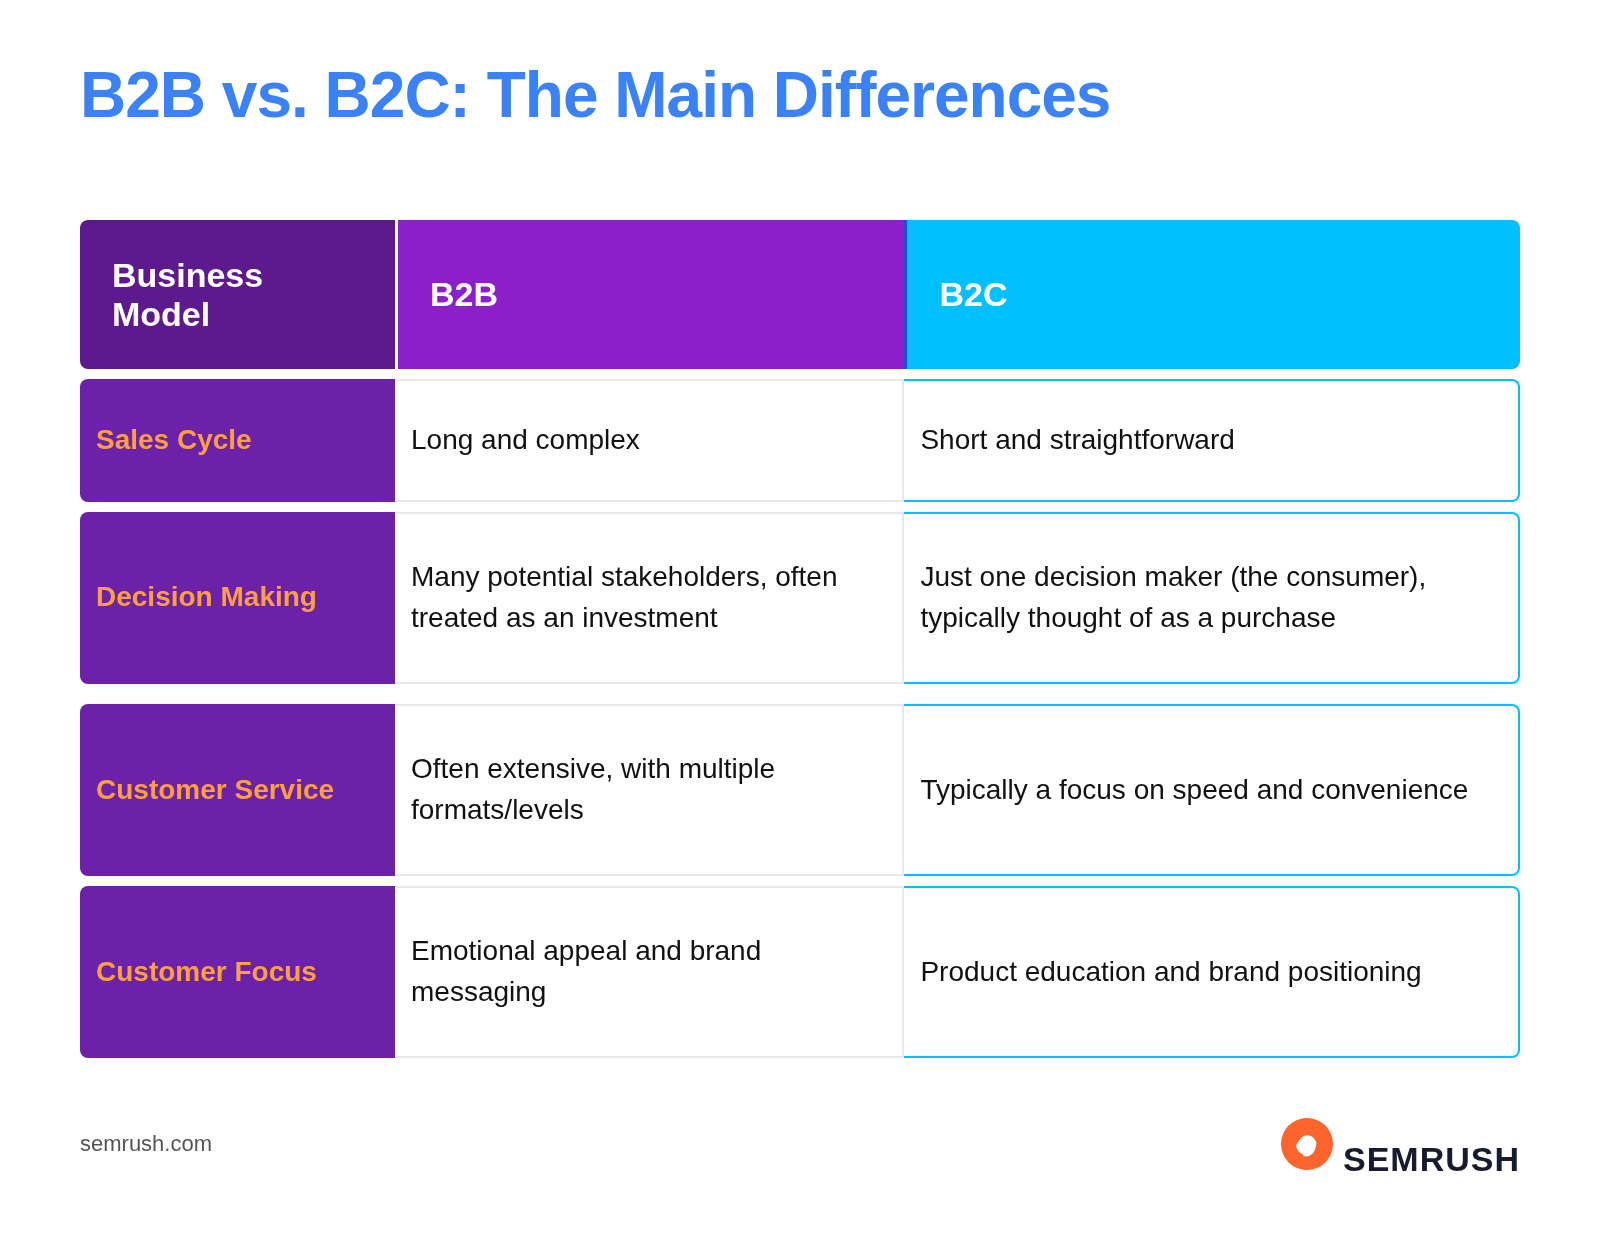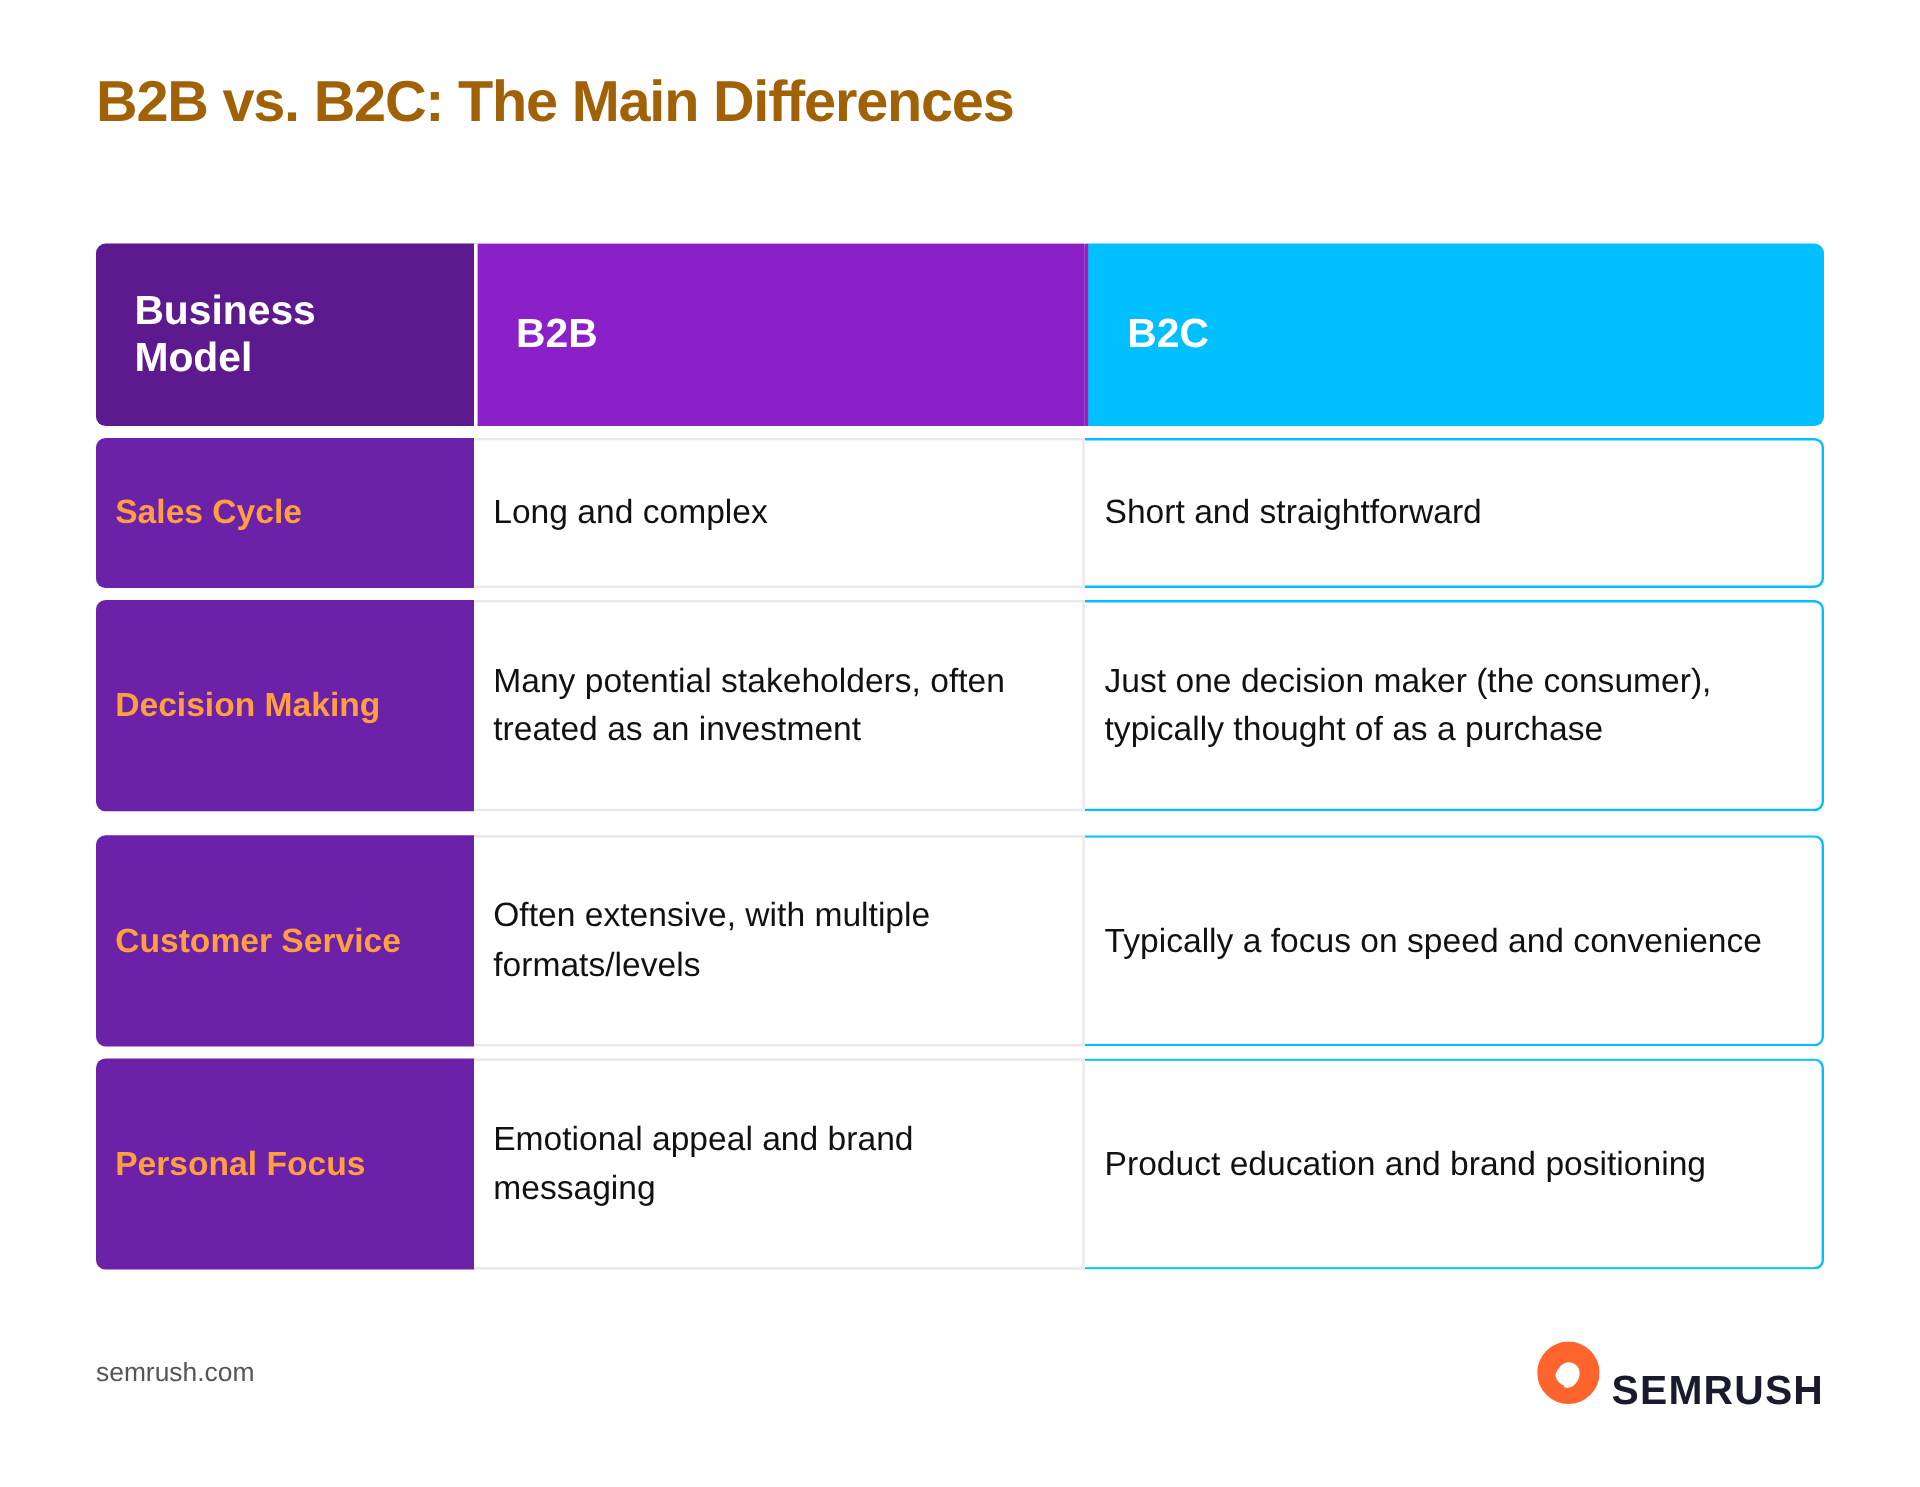--- a/index.html
+++ b/index.html
@@ -14,9 +14,9 @@
     }
 
     [data-name="page-title"] {
-      font-size: 48px;
+      font-size: 64px;
       font-weight: 900;
-      color: #a16207;
+      color: #3b82f6;
       letter-spacing: -1px;
       margin-bottom: 90px;
       line-height: 1.1;

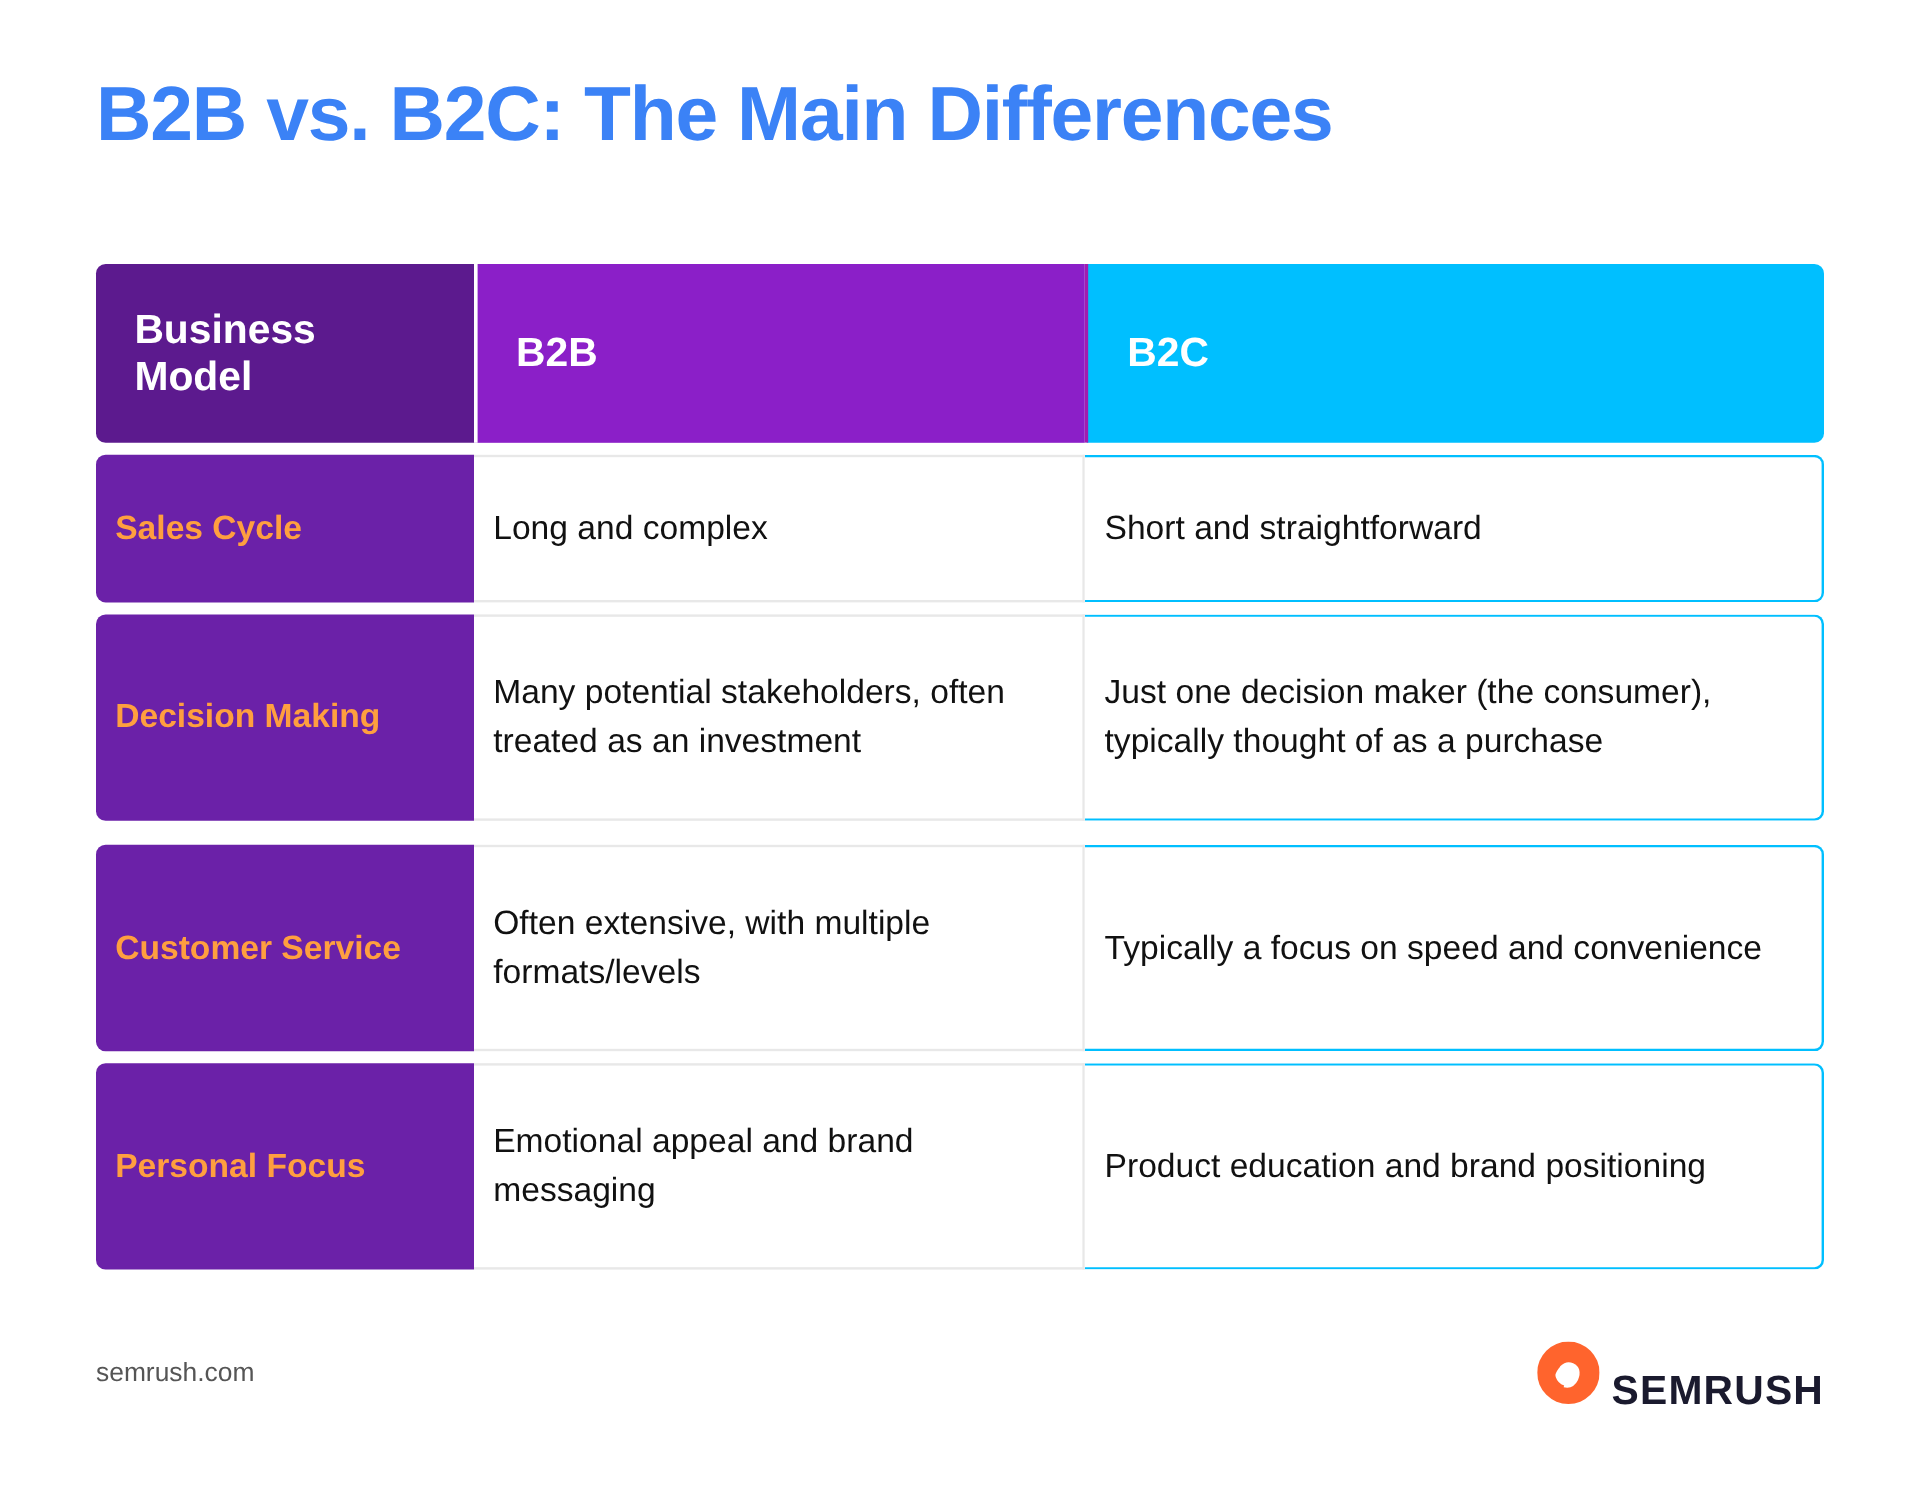--- a/index.html
+++ b/index.html
@@ -54,7 +54,7 @@
     [data-name="header-b2c"] {
       background: #00bfff;
       color: #ffffff;
-      border-left: 3px solid #a21caf;
+      border-left: 3px solid #1d4ed8;
       border-radius: 0 8px 8px 0;
     }
 

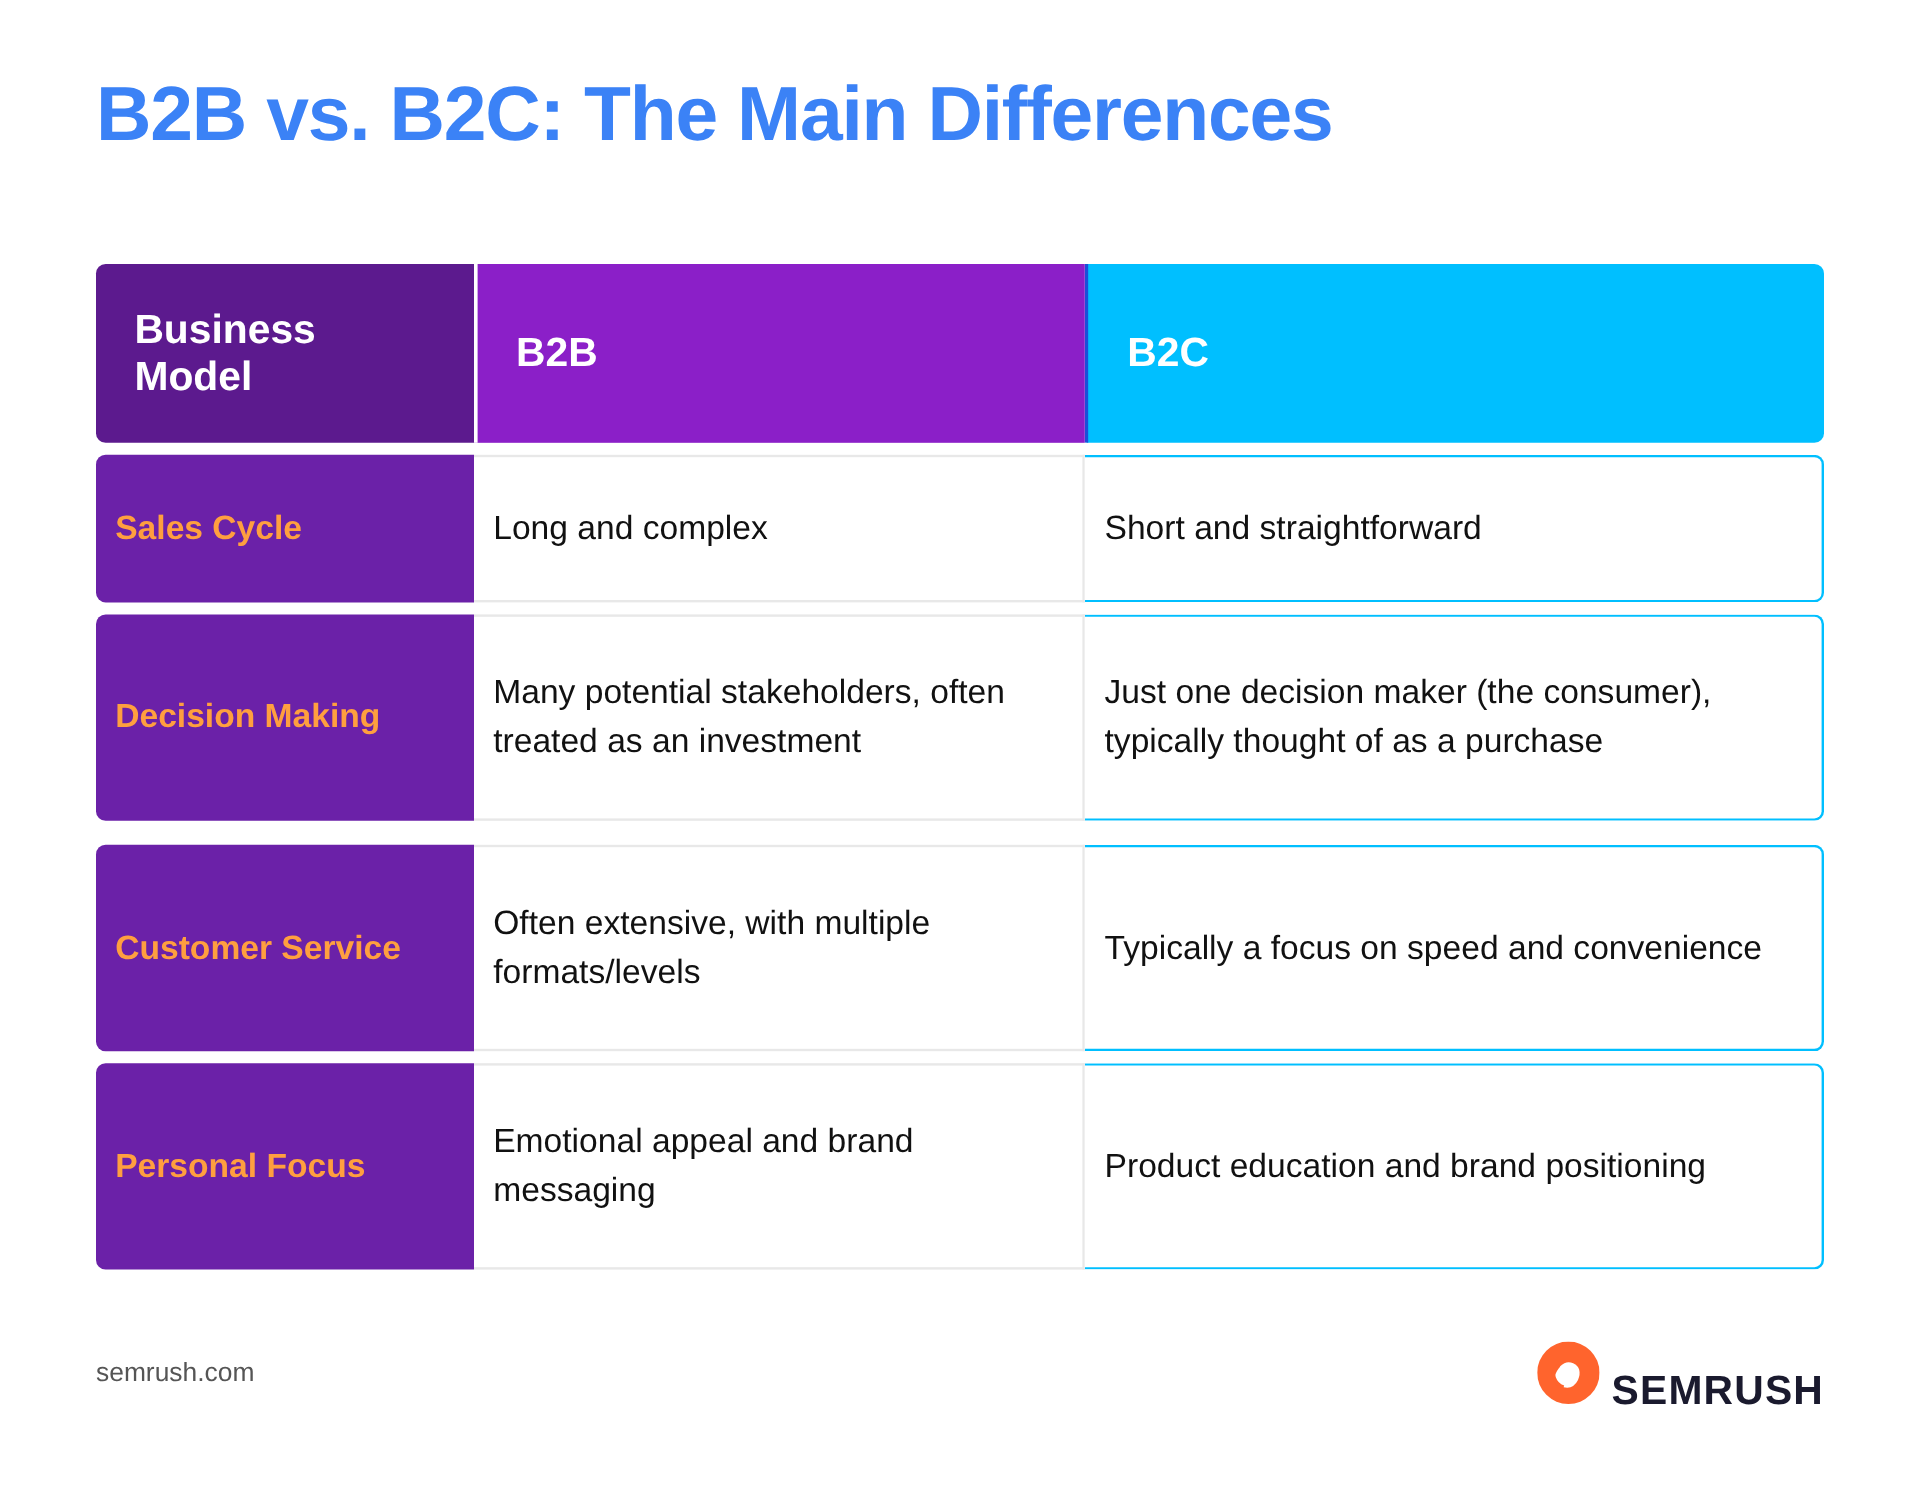--- a/index.html
+++ b/index.html
@@ -177,7 +177,7 @@
       </tr>
 
     <tr data-name="data-row">
-      <td data-name="row-category">Personal Focus</td>
+      <td data-name="row-category">Customer Focus</td>
       <td data-name="row-b2b">Emotional appeal and brand messaging</td>
       <td data-name="row-b2c">Product education and brand positioning</td>
     </tr>

